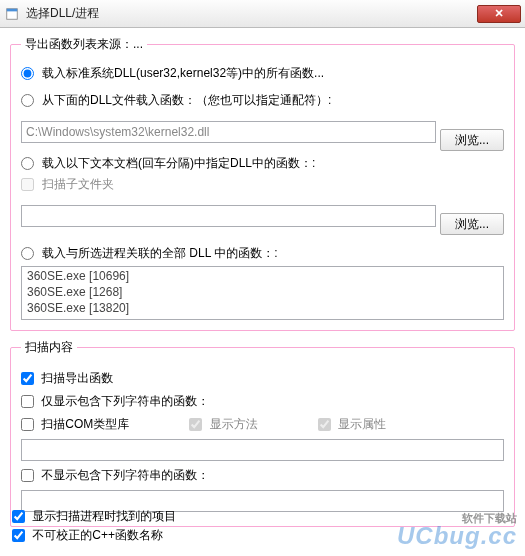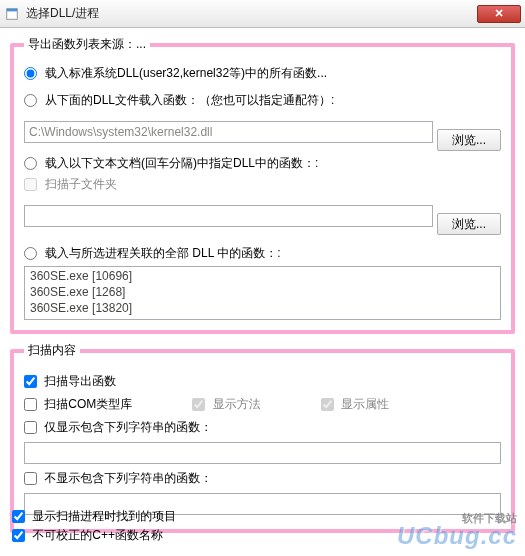--- a/index.html
+++ b/index.html
@@ -11,7 +11,7 @@
 .close-btn { width: 44px; height: 18px; background: linear-gradient(#e06666, #c0392b); border: 1px solid #8b2a1f; border-radius: 2px; display: flex; align-items: center; justify-content: center; cursor: pointer; }
 .close-btn span { color: #fff; font-weight: bold; font-size: 11px; line-height: 1; }
 .content { padding: 8px 10px; }
-fieldset { border: 4px solid #f9a8d4; border-radius: 2px; padding: 8px 10px 10px 10px; margin-bottom: 8px; }
+fieldset { border: 1px solid #f9a8d4; border-radius: 2px; padding: 8px 10px 10px 10px; margin-bottom: 8px; }
 legend { padding: 0 4px; font-size: 12px; color: #000; }
 .row { display: flex; align-items: center; margin: 4px 0; gap: 4px; }
 .text-input { flex: 1; height: 22px; border: 1px solid #abadb3; padding: 5px 4px; font-size: 12px; background: #fff; color: #555; }

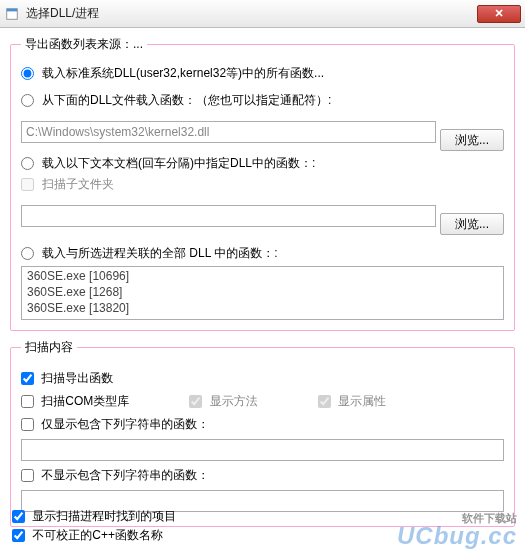--- a/index.html
+++ b/index.html
@@ -101,6 +101,11 @@
       <label>扫描导出函数</label>
     </div>
 
+    <div class="chk-row">
+      <input type="checkbox" style="">
+      <label>仅显示包含下列字符串的函数：</label>
+    </div>
+
     <div class="chk-row cols">
       <span>
         <input type="checkbox" style="">
@@ -114,11 +119,6 @@
         <input type="checkbox" checked="" disabled="" style="">
         <label class="disabled">显示属性</label>
       </span>
-    </div>
-
-    <div class="chk-row">
-      <input type="checkbox" style="">
-      <label>仅显示包含下列字符串的函数：</label>
     </div>
     <div class="row">
       <input class="text-input" type="text" value="" style="">

